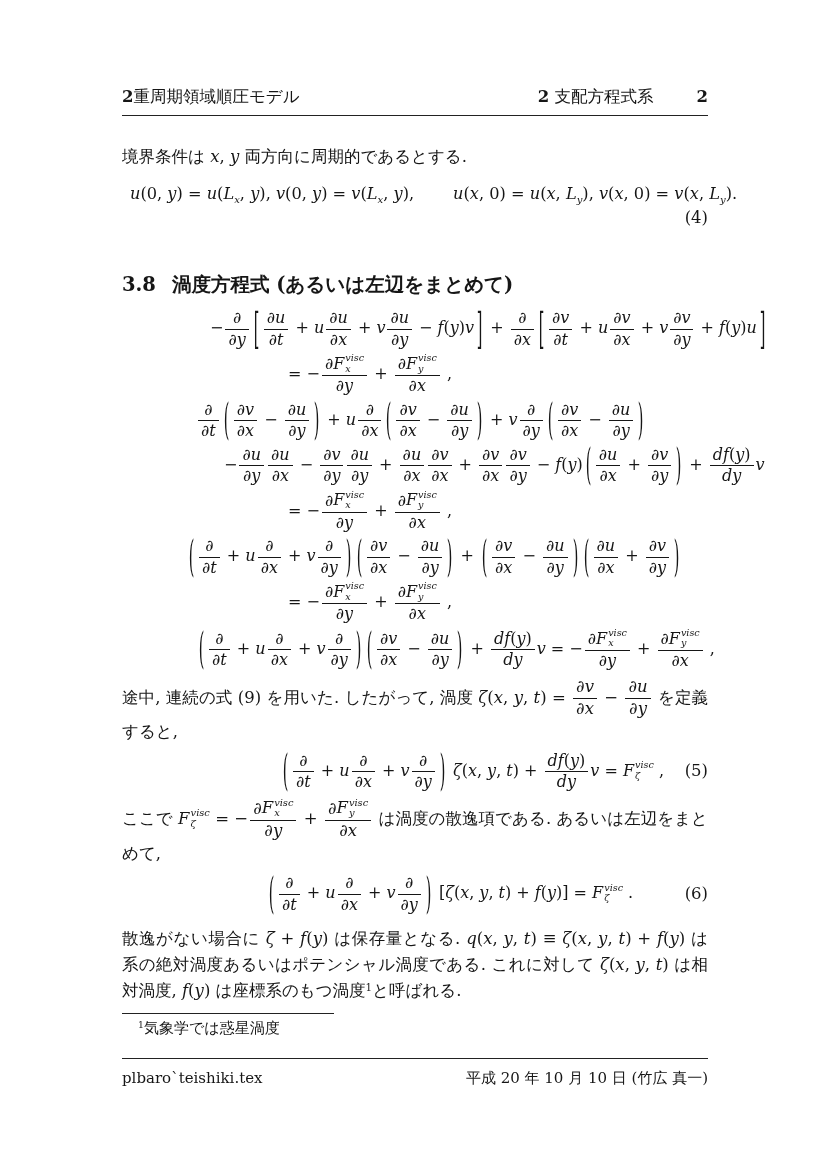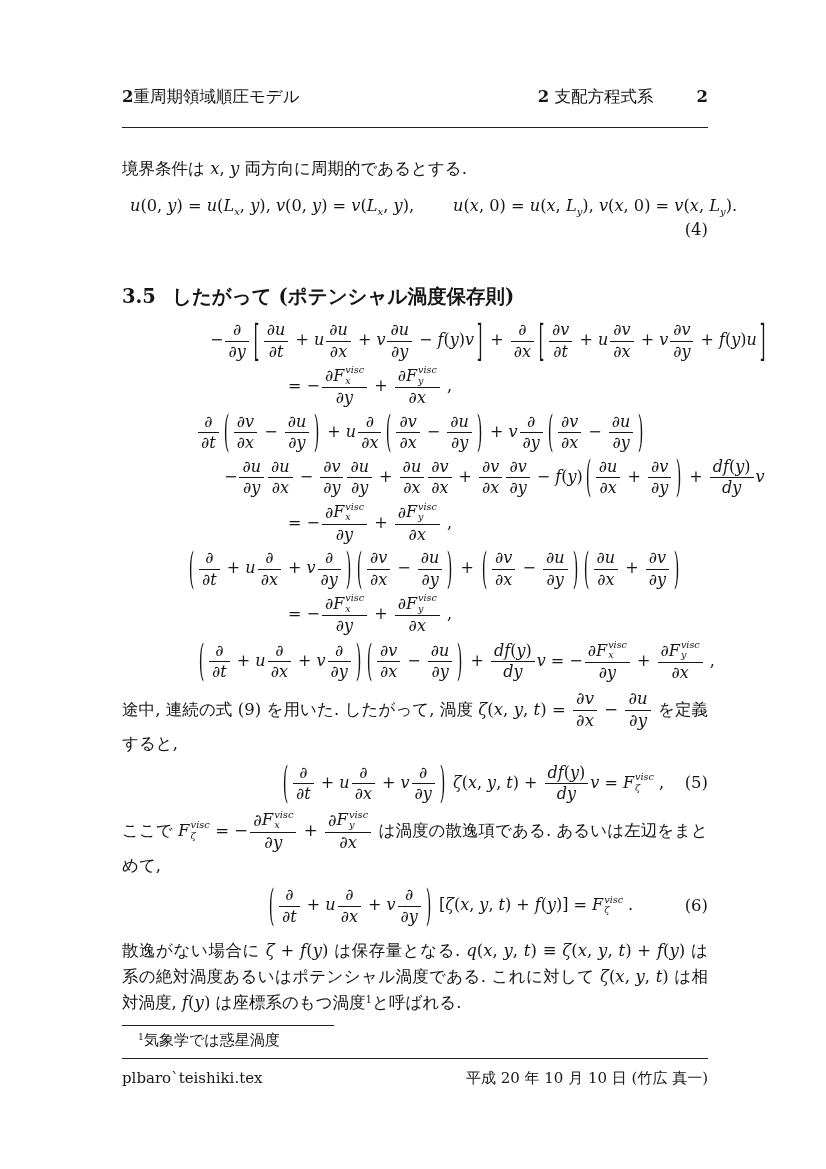--- a/index.html
+++ b/index.html
@@ -9,7 +9,7 @@
 
   
   .pghead{display:flex;justify-content:space-between;align-items:baseline;
-          border-bottom:1.4px solid #222;padding-bottom:19px;font-size:16.5px;}
+          border-bottom:1.4px solid #222;padding-bottom:7px;font-size:16.5px;}
   .hleft{display:inline-block;}
   .hleft::first-letter{font-weight:bold;}
   .hright{display:flex;align-items:baseline;gap:43px;}

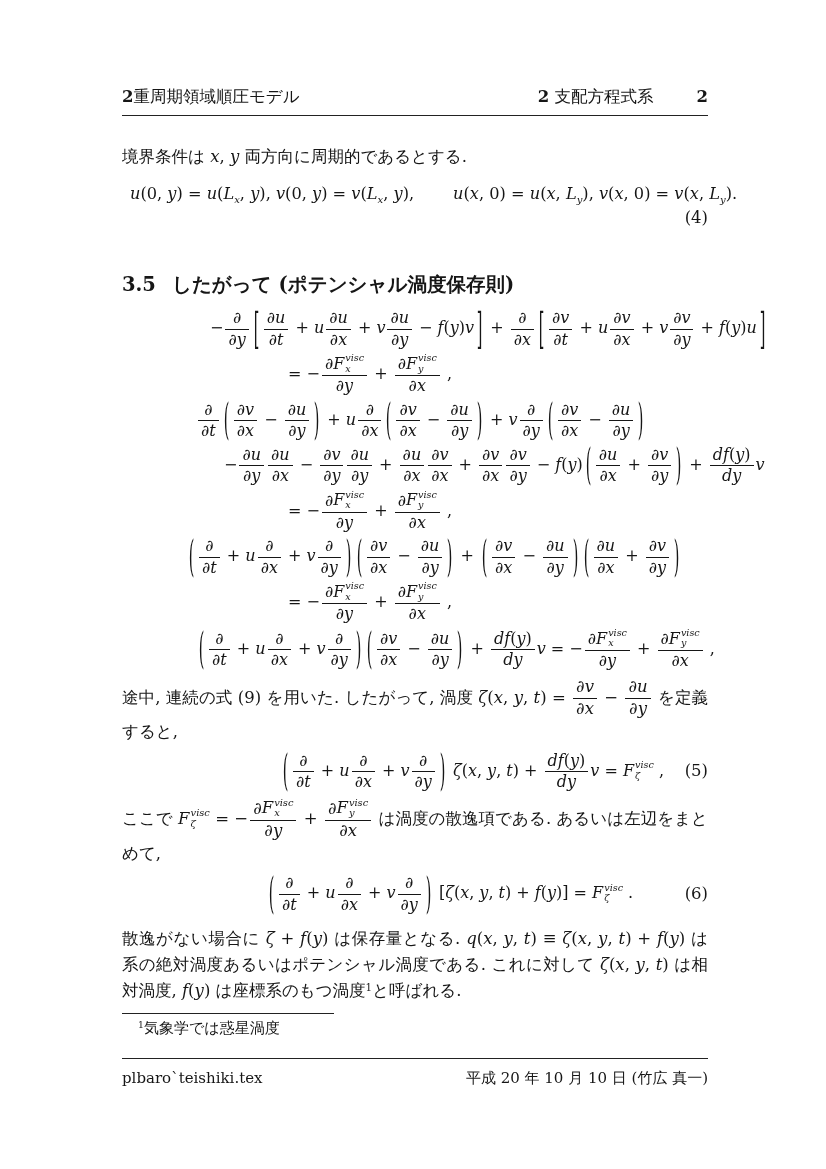--- a/index.html
+++ b/index.html
@@ -76,7 +76,7 @@
     <div class="eqlabel-row">(4)</div>
 
     <div class="sechead">
-      <span>3.5</span>
+      <span>3.8</span>
       <span>したがって (ポテンシャル渦度保存則)</span>
     </div>
 

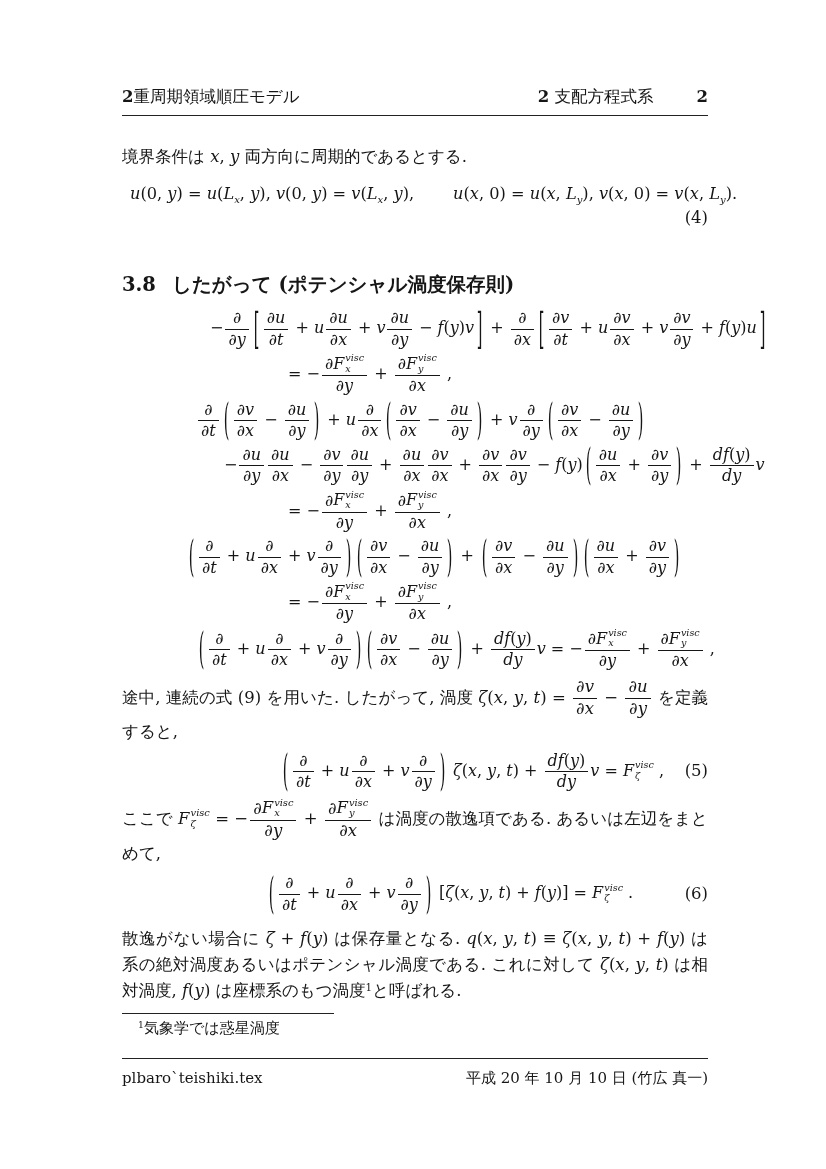--- a/index.html
+++ b/index.html
@@ -77,7 +77,7 @@
 
     <div class="sechead">
       <span>3.8</span>
-      <span>したがって (ポテンシャル渦度保存則)</span>
+      <span>渦度方程式 (あるいは左辺をまとめて)</span>
     </div>
 
 

